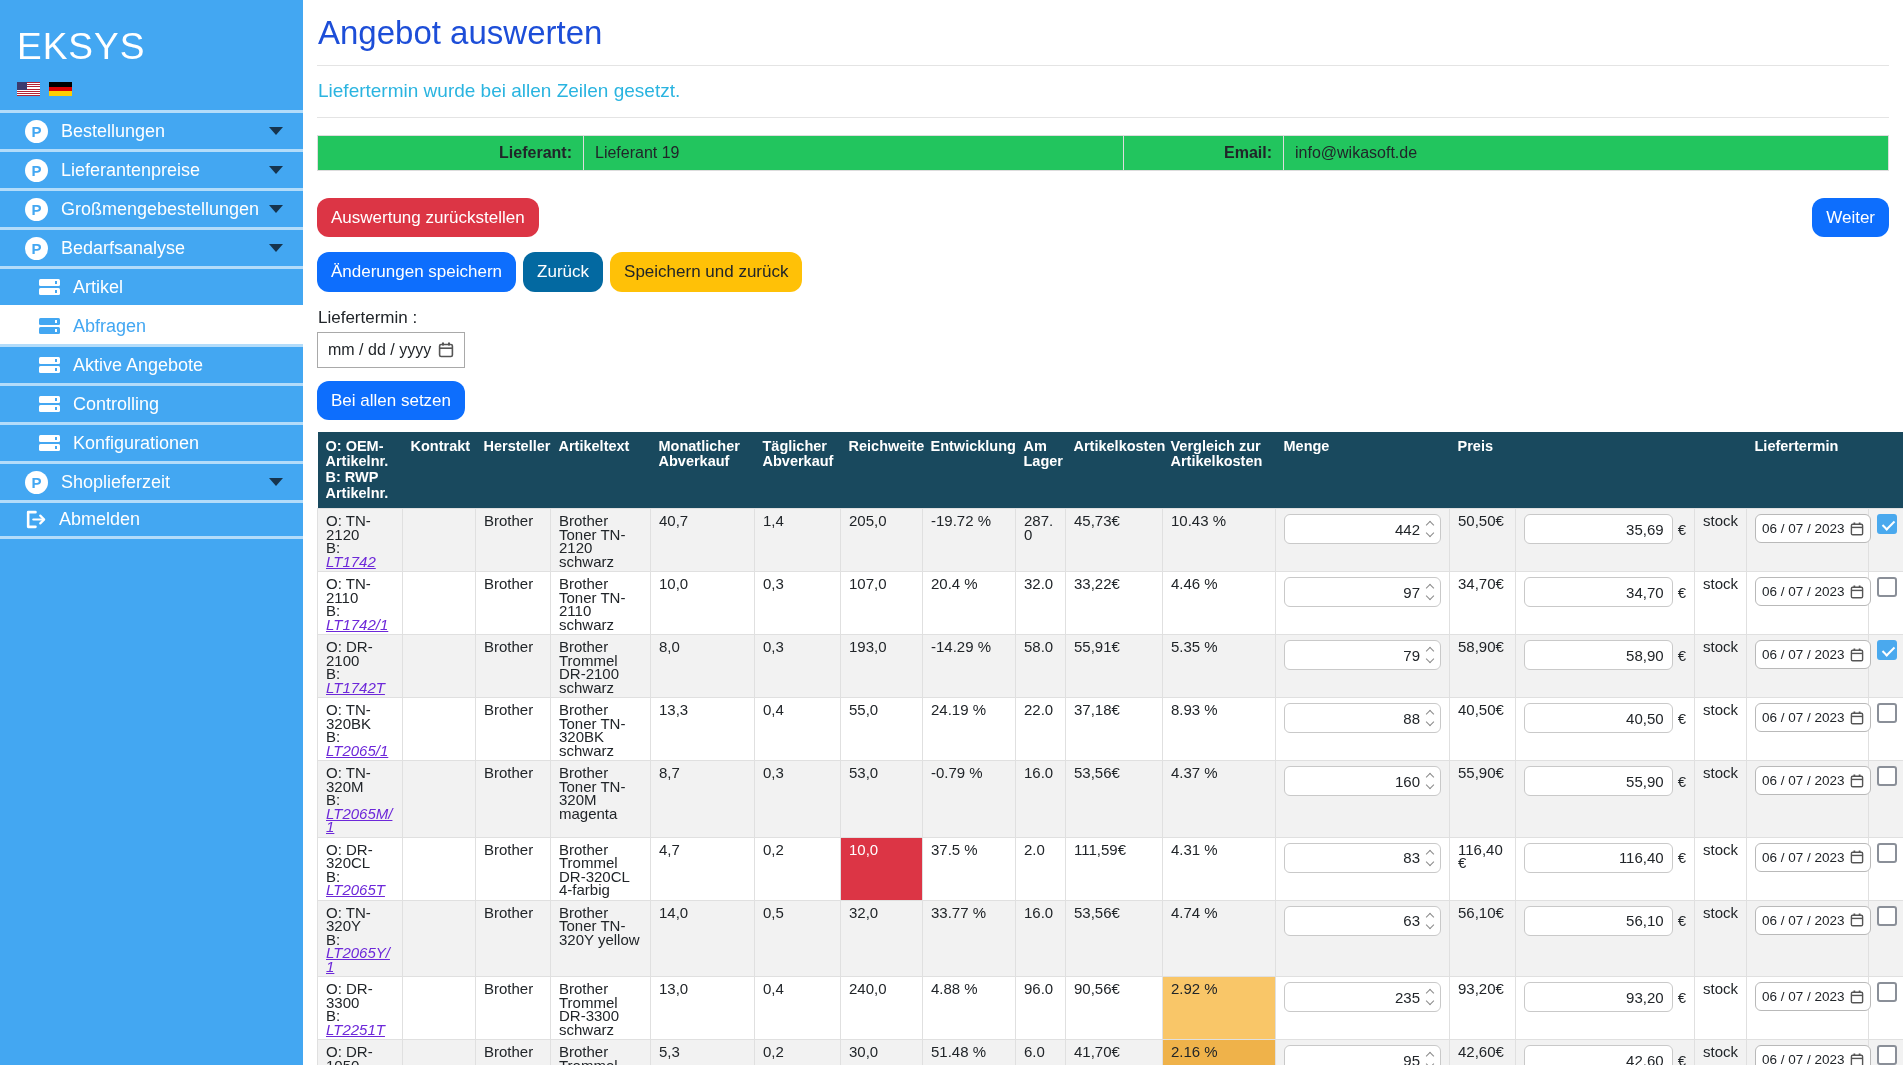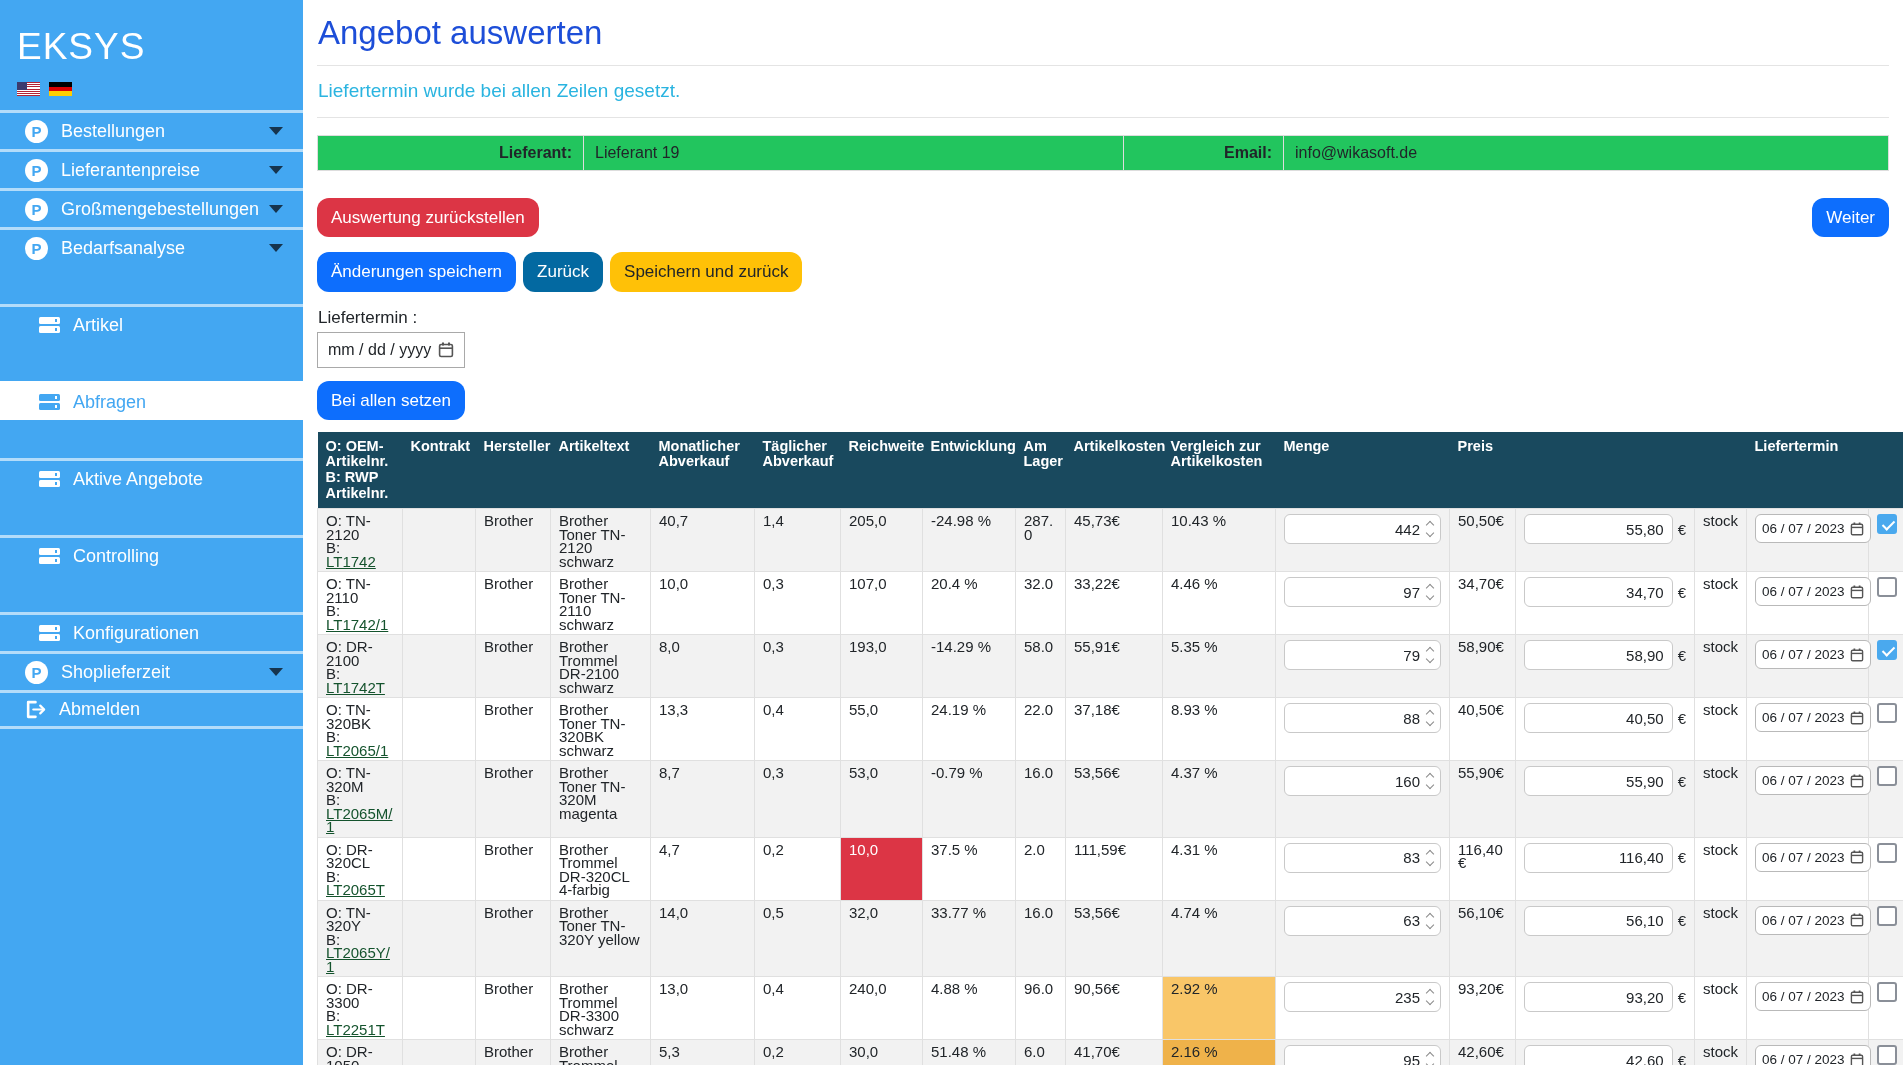--- a/index.html
+++ b/index.html
@@ -19,7 +19,7 @@
   .nav-item { display:flex; align-items:center; height:39px; padding:0 20px 0 25px;
     border-top:3px solid rgba(255,255,255,.6); font-size:18px; cursor:pointer; }
   .nav-item:last-child { border-bottom:3px solid rgba(255,255,255,.6); }
-  .nav-item.sub { padding-left:39px;margin-top:38px; }
+  .nav-item.sub { padding-left:39px; }
   .nav-item.active { background:#fff; color:#43a7f2; }
   .p-icon { width:23px; height:23px; border-radius:50%; background:#fff; color:#43a7f2;
     font-weight:700; font-size:15px; display:flex; align-items:center; justify-content:center; flex-shrink:0; }

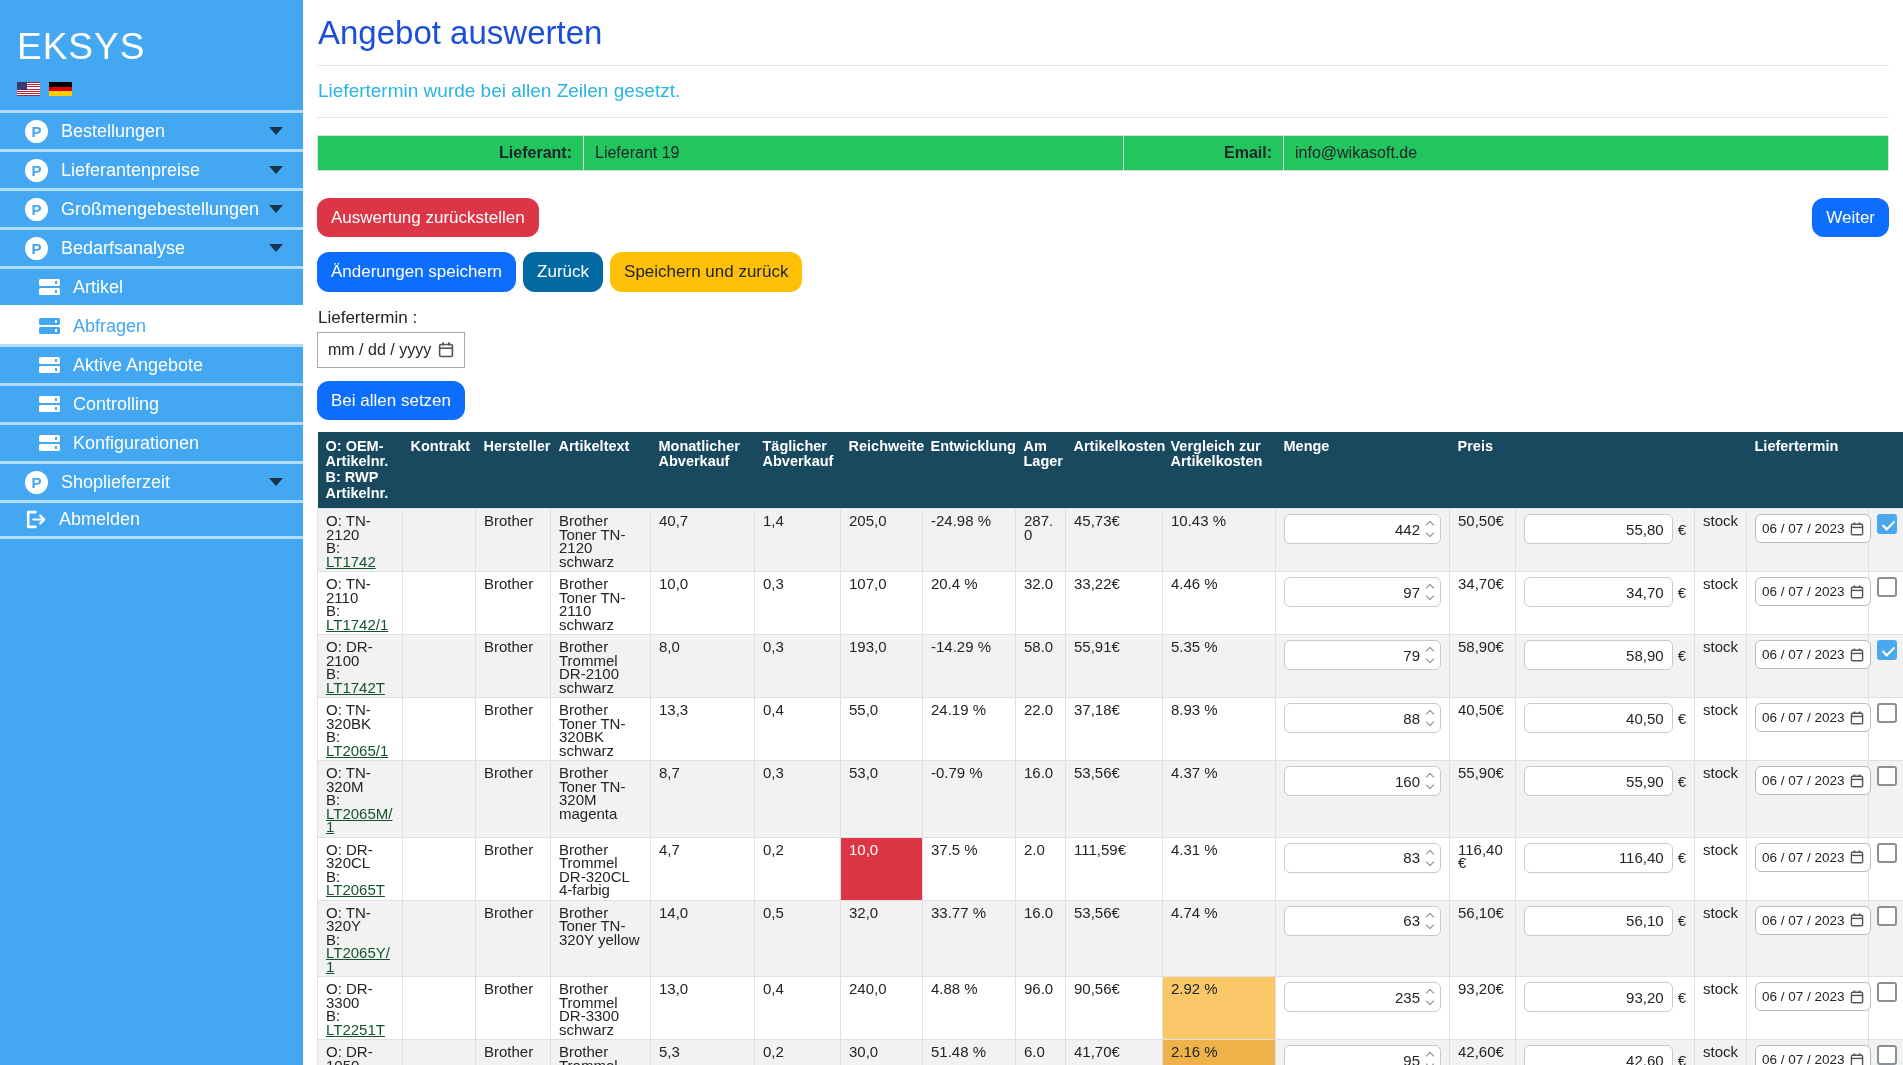--- a/index.html
+++ b/index.html
@@ -256,7 +256,7 @@
      <td>40,7</td>
      <td>1,4</td>
      <td>205,0</td>
-     <td>-24.98 %</td>
+     <td>-19.72 %</td>
      <td>287.0</td>
      <td>45,73€</td>
      <td>10.43 %</td>

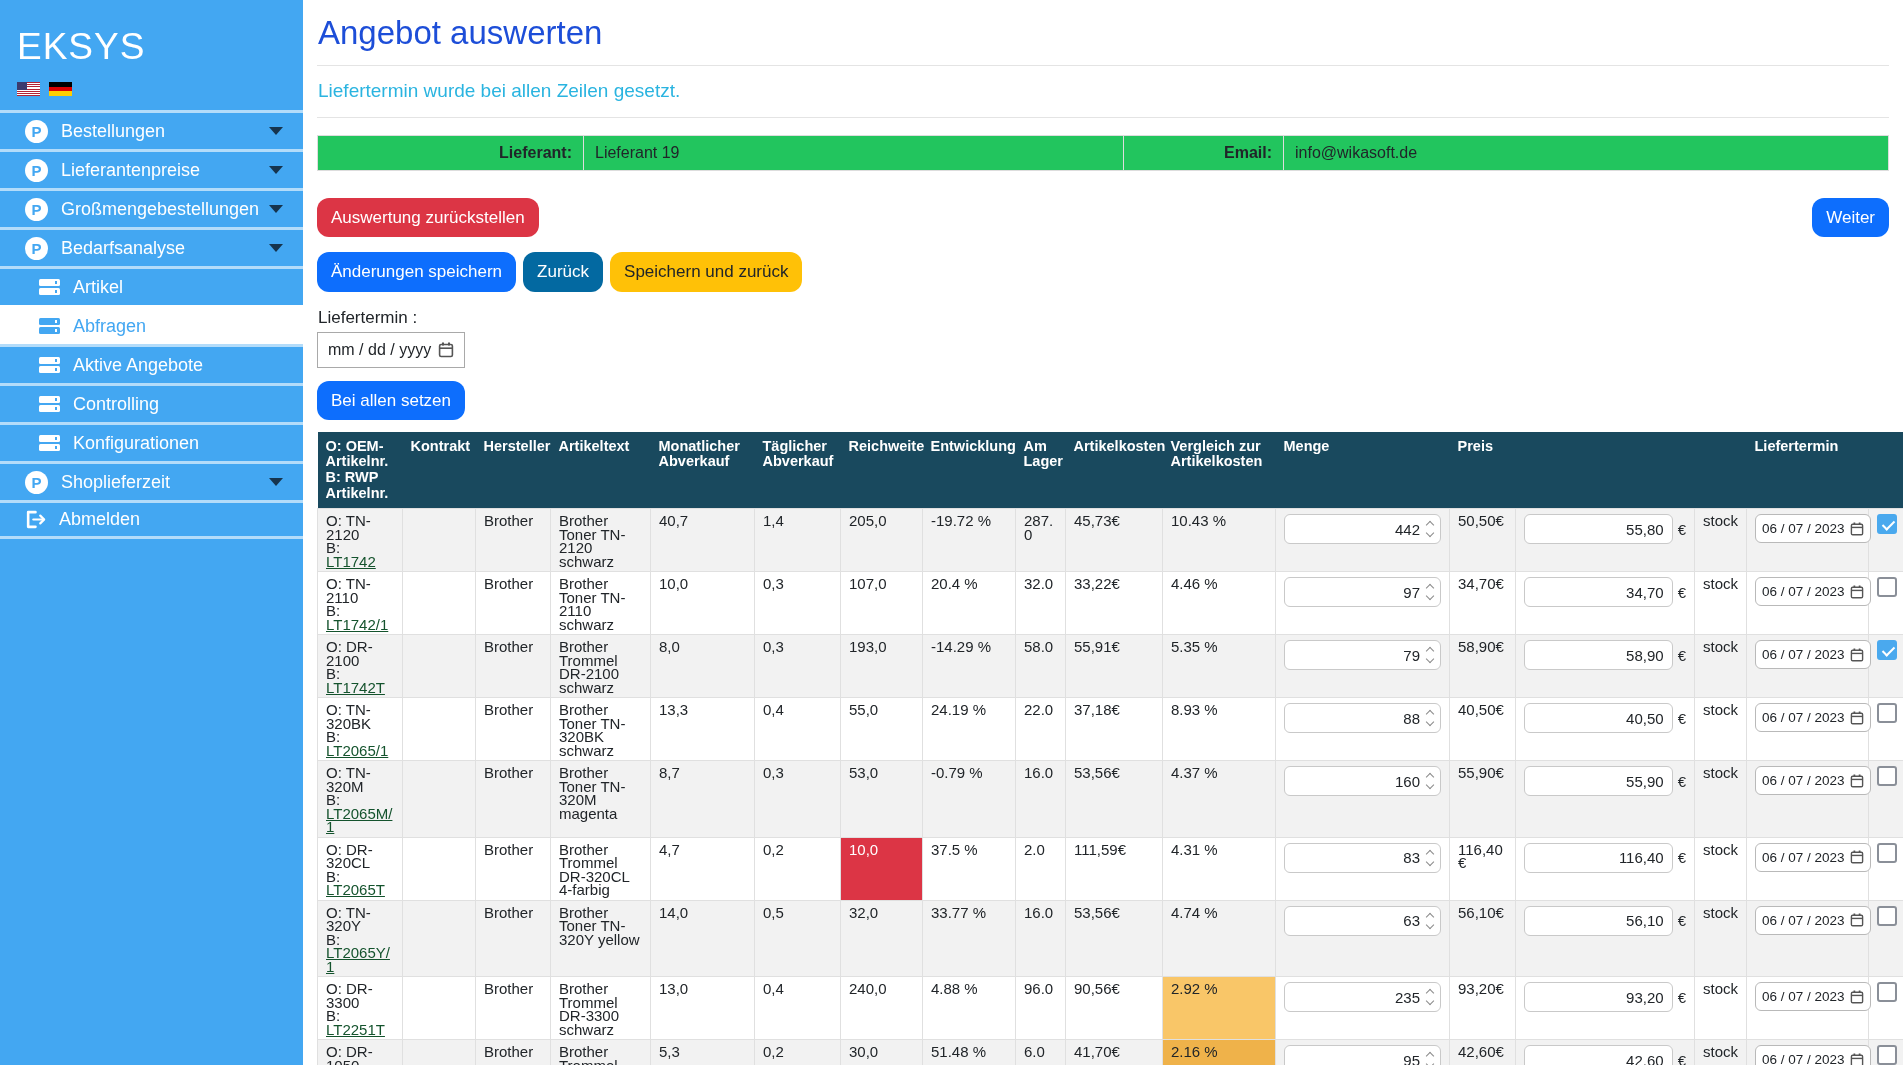--- a/index.html
+++ b/index.html
@@ -272,7 +272,7 @@
      <td>50,50€</td>
      <td class="c-input">
        <div class="price-cell">
-         <span class="txt-field">55,80</span>
+         <span class="txt-field">35,69</span>
          <span class="cur">€</span>
        </div>
      </td>

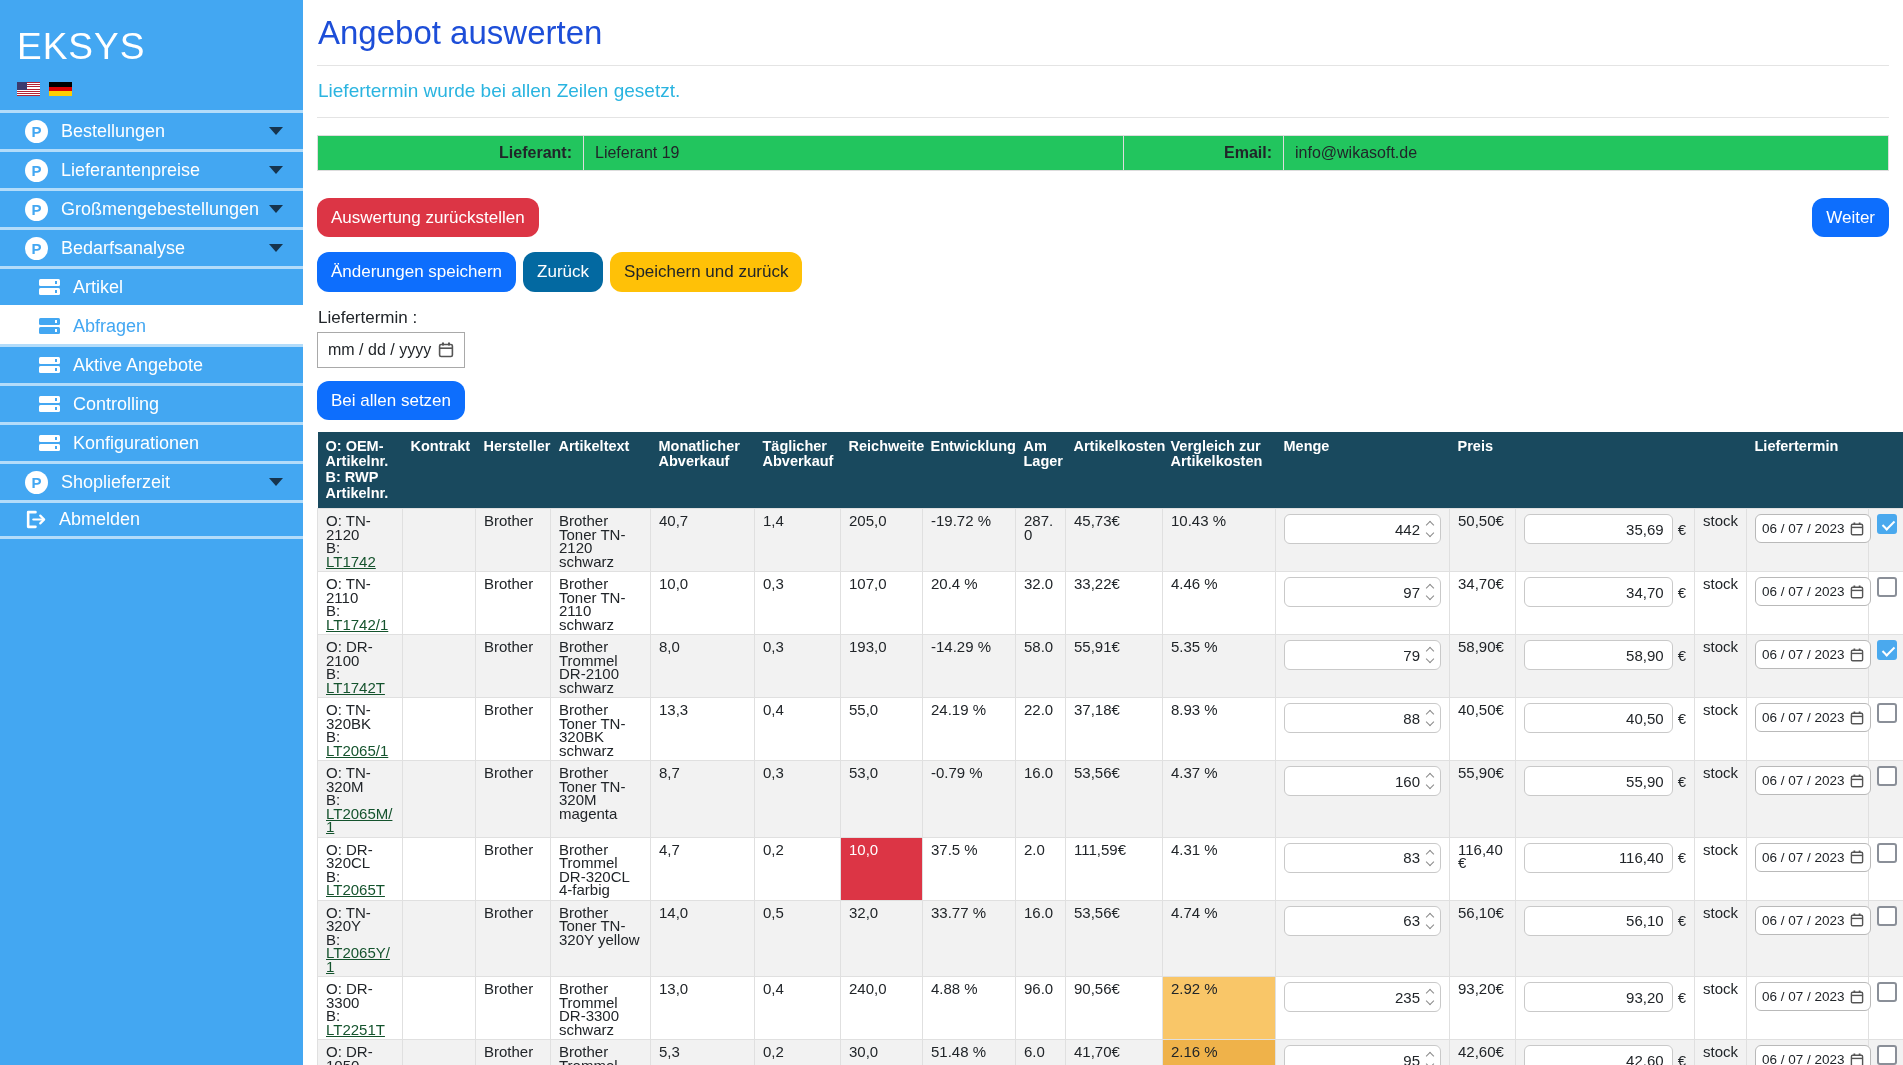--- a/index.html
+++ b/index.html
@@ -63,7 +63,7 @@
   td.cell-danger { background:#dc3545; color:#fff; }
   td.warn-light { background:#f9c668; }
   td.warn-dark  { background:#efb24a; }
-  a.rwp-link { color:#14532d; text-decoration:underline; }
+  a.rwp-link { color:#6d28d9; text-decoration:underline;font-style:italic; }
   .num-field { display:flex; align-items:center; justify-content:flex-end; gap:7px;
     background:#fff; border:1px solid #c9c9c9; border-radius:6px; height:30px; padding:0 7px; }
   .num-field .val { font-size:15px; }

